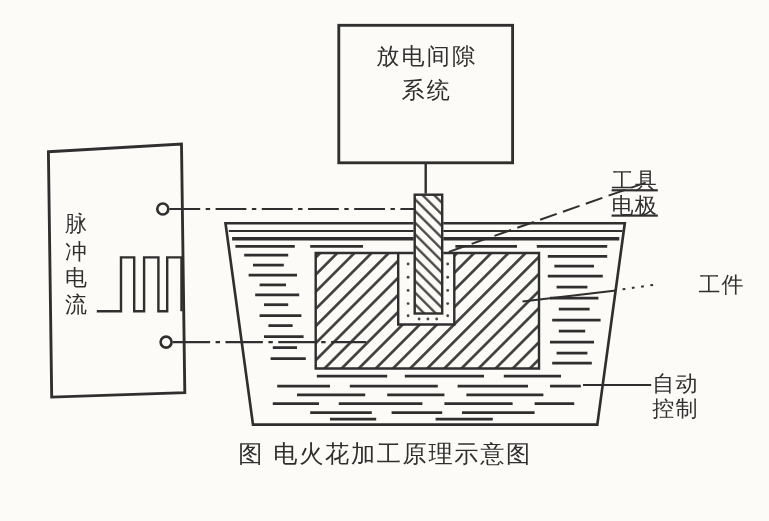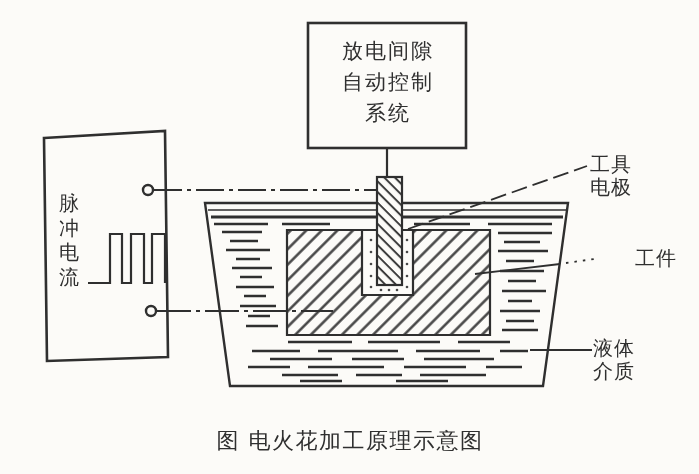--- a/index.html
+++ b/index.html
@@ -147,7 +147,6 @@
 
   <div class="lbl ctrl-text">
     <div>放电间隙</div>
-    <div>自动控制</div>
     <div>系统</div>
   </div>
 

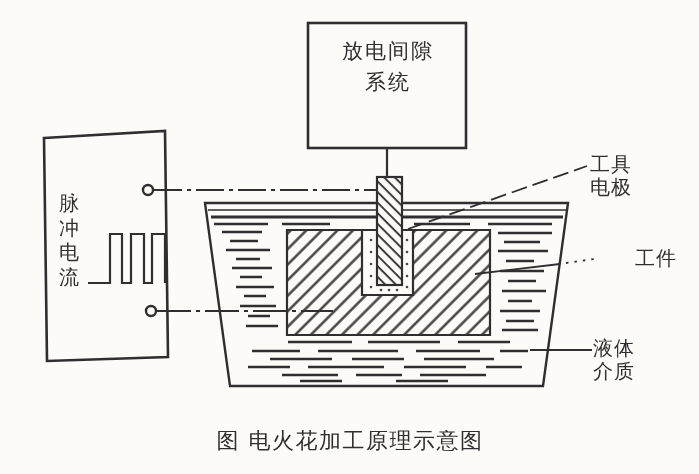--- a/index.html
+++ b/index.html
@@ -26,7 +26,7 @@
     font-size:20px; line-height:24.5px; text-align:right;
   }
   .side-lbl { font-size:20px; line-height:23px; letter-spacing:1px; }
-  .tool-lbl   { left:590px; top:153px; width:48px; }
+  .tool-lbl   { left:556px; top:153px; width:48px;text-decoration:underline; }
   .work-lbl   { left:601px; top:247px; width:60px;margin-left:34px; }
   .liquid-lbl { left:593px; top:337px; width:48px; }
   .caption {

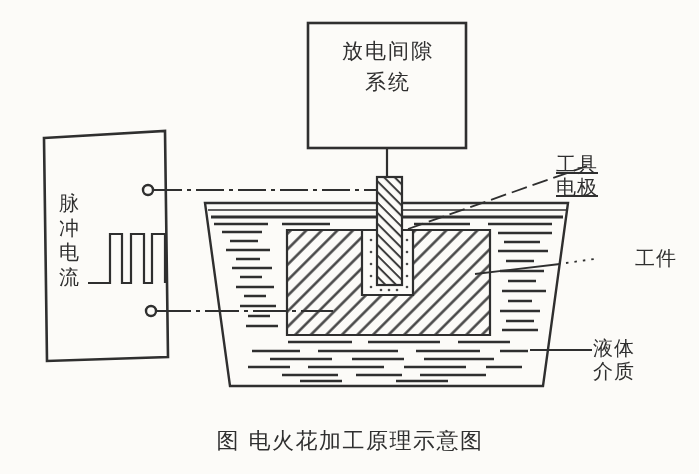--- a/index.html
+++ b/index.html
@@ -156,7 +156,7 @@
 
   <div class="lbl side-lbl work-lbl">工件</div>
 
-  <div class="lbl side-lbl liquid-lbl">液体介质</div>
+  <div class="lbl side-lbl liquid-lbl">自动控制</div>
 
   <div class="lbl caption">图 电火花加工原理示意图</div>
 </div>

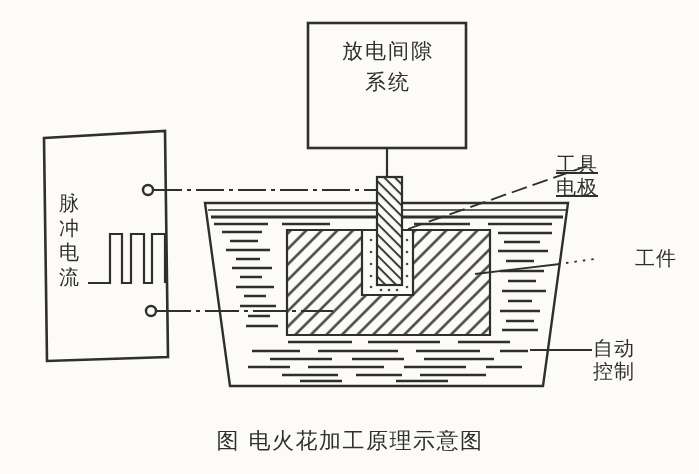--- a/index.html
+++ b/index.html
@@ -31,7 +31,7 @@
   .liquid-lbl { left:593px; top:337px; width:48px; }
   .caption {
     left:140px; top:398px; width:420px; text-align:center;
-    font-size:22px; letter-spacing:1.5px;margin-top:28px;
+    font-size:22px; letter-spacing:1.5px;
   }
 </style>
 </head>

